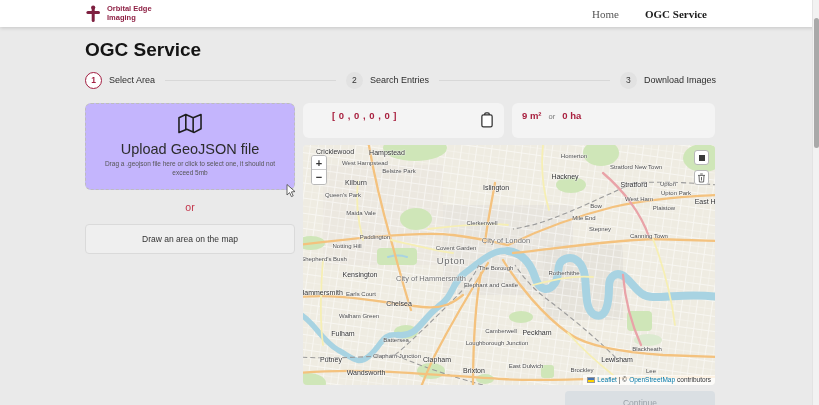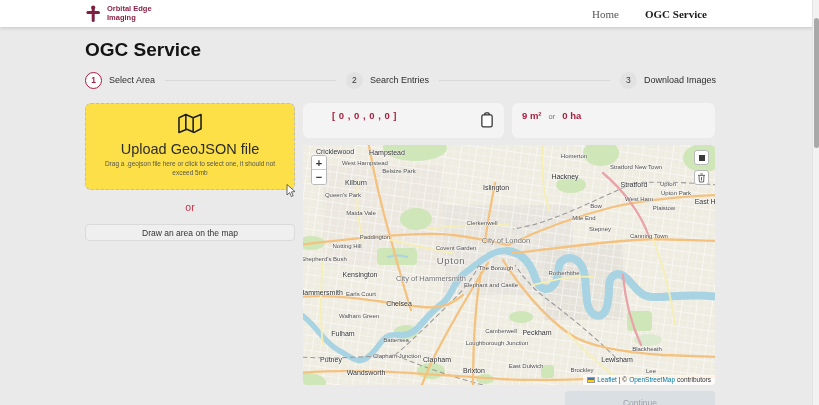--- a/index.html
+++ b/index.html
@@ -42,7 +42,7 @@
   
   .left-col { position: absolute; left: 85px; top: 103px; width: 210px; }
   .dropzone {
-    border: 1.5px dashed #bdbdbd; border-radius: 6px; background: #fde047;
+    border: 1.5px dashed #bdbdbd; border-radius: 6px; background: #c4b5fd;
     height: 87px; text-align: center; padding-top: 9px; cursor: pointer;
   }
   .dropzone-title { font-size: 14.5px; color: #2c2c2c; margin-top: 3px; }

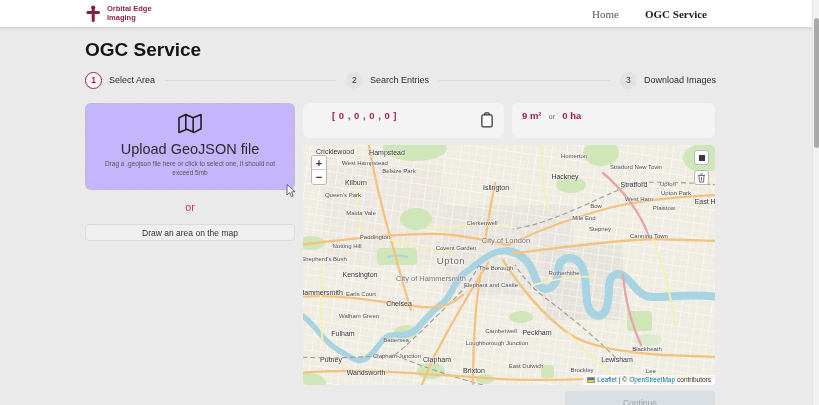--- a/index.html
+++ b/index.html
@@ -49,7 +49,7 @@
   .dropzone-hint { font-size: 6.5px; color: #555; width: 176px; margin: 3px auto 0; line-height: 1.35; }
   .or-label { text-align: center; color: #c3344a; font-size: 10.5px; margin-top: 11px; }
   .draw-btn {
-    margin-top: 11px; width: 100%; height: 17px;
+    margin-top: 11px; width: 100%; height: 30px;
     background: #efefef; border: 1px solid #dadada; border-radius: 4px;
     font-size: 8.5px; color: #333; display: flex; align-items: center; justify-content: center;
     cursor: pointer; font-family: inherit;

